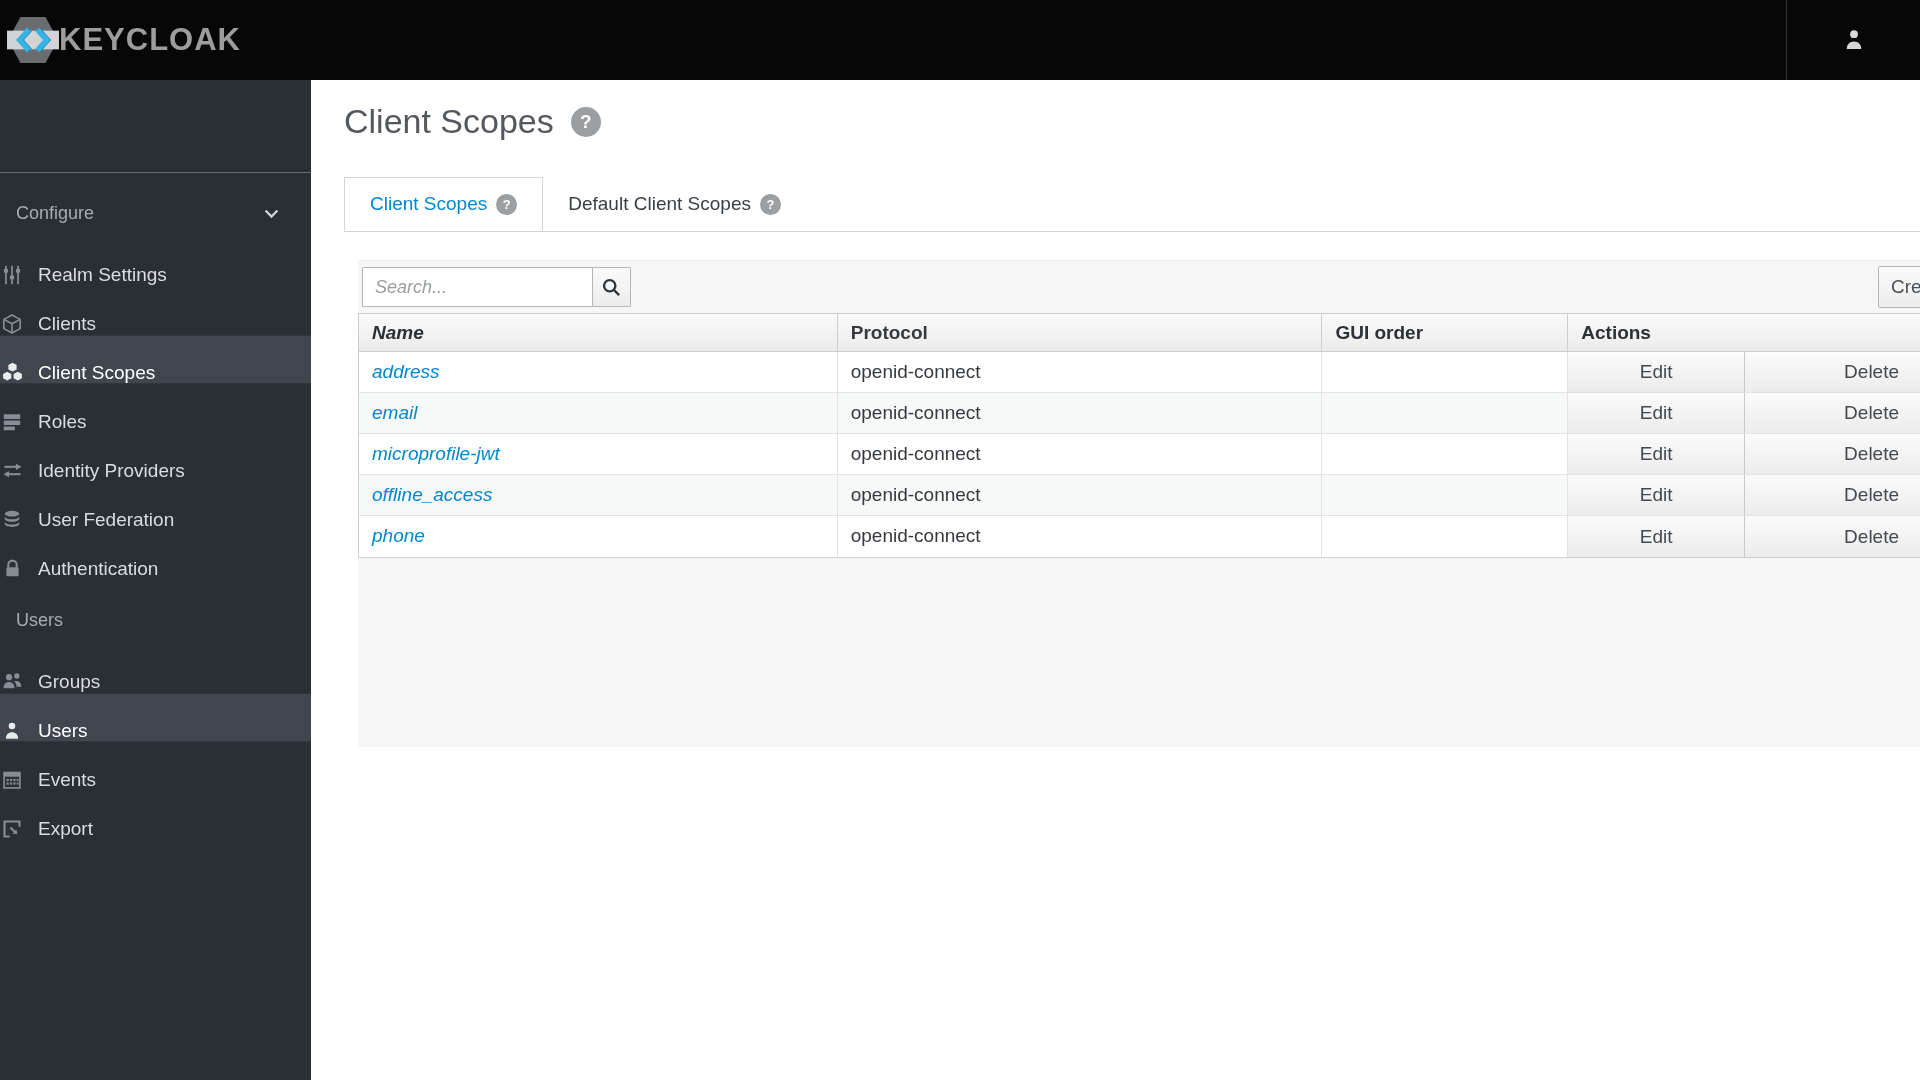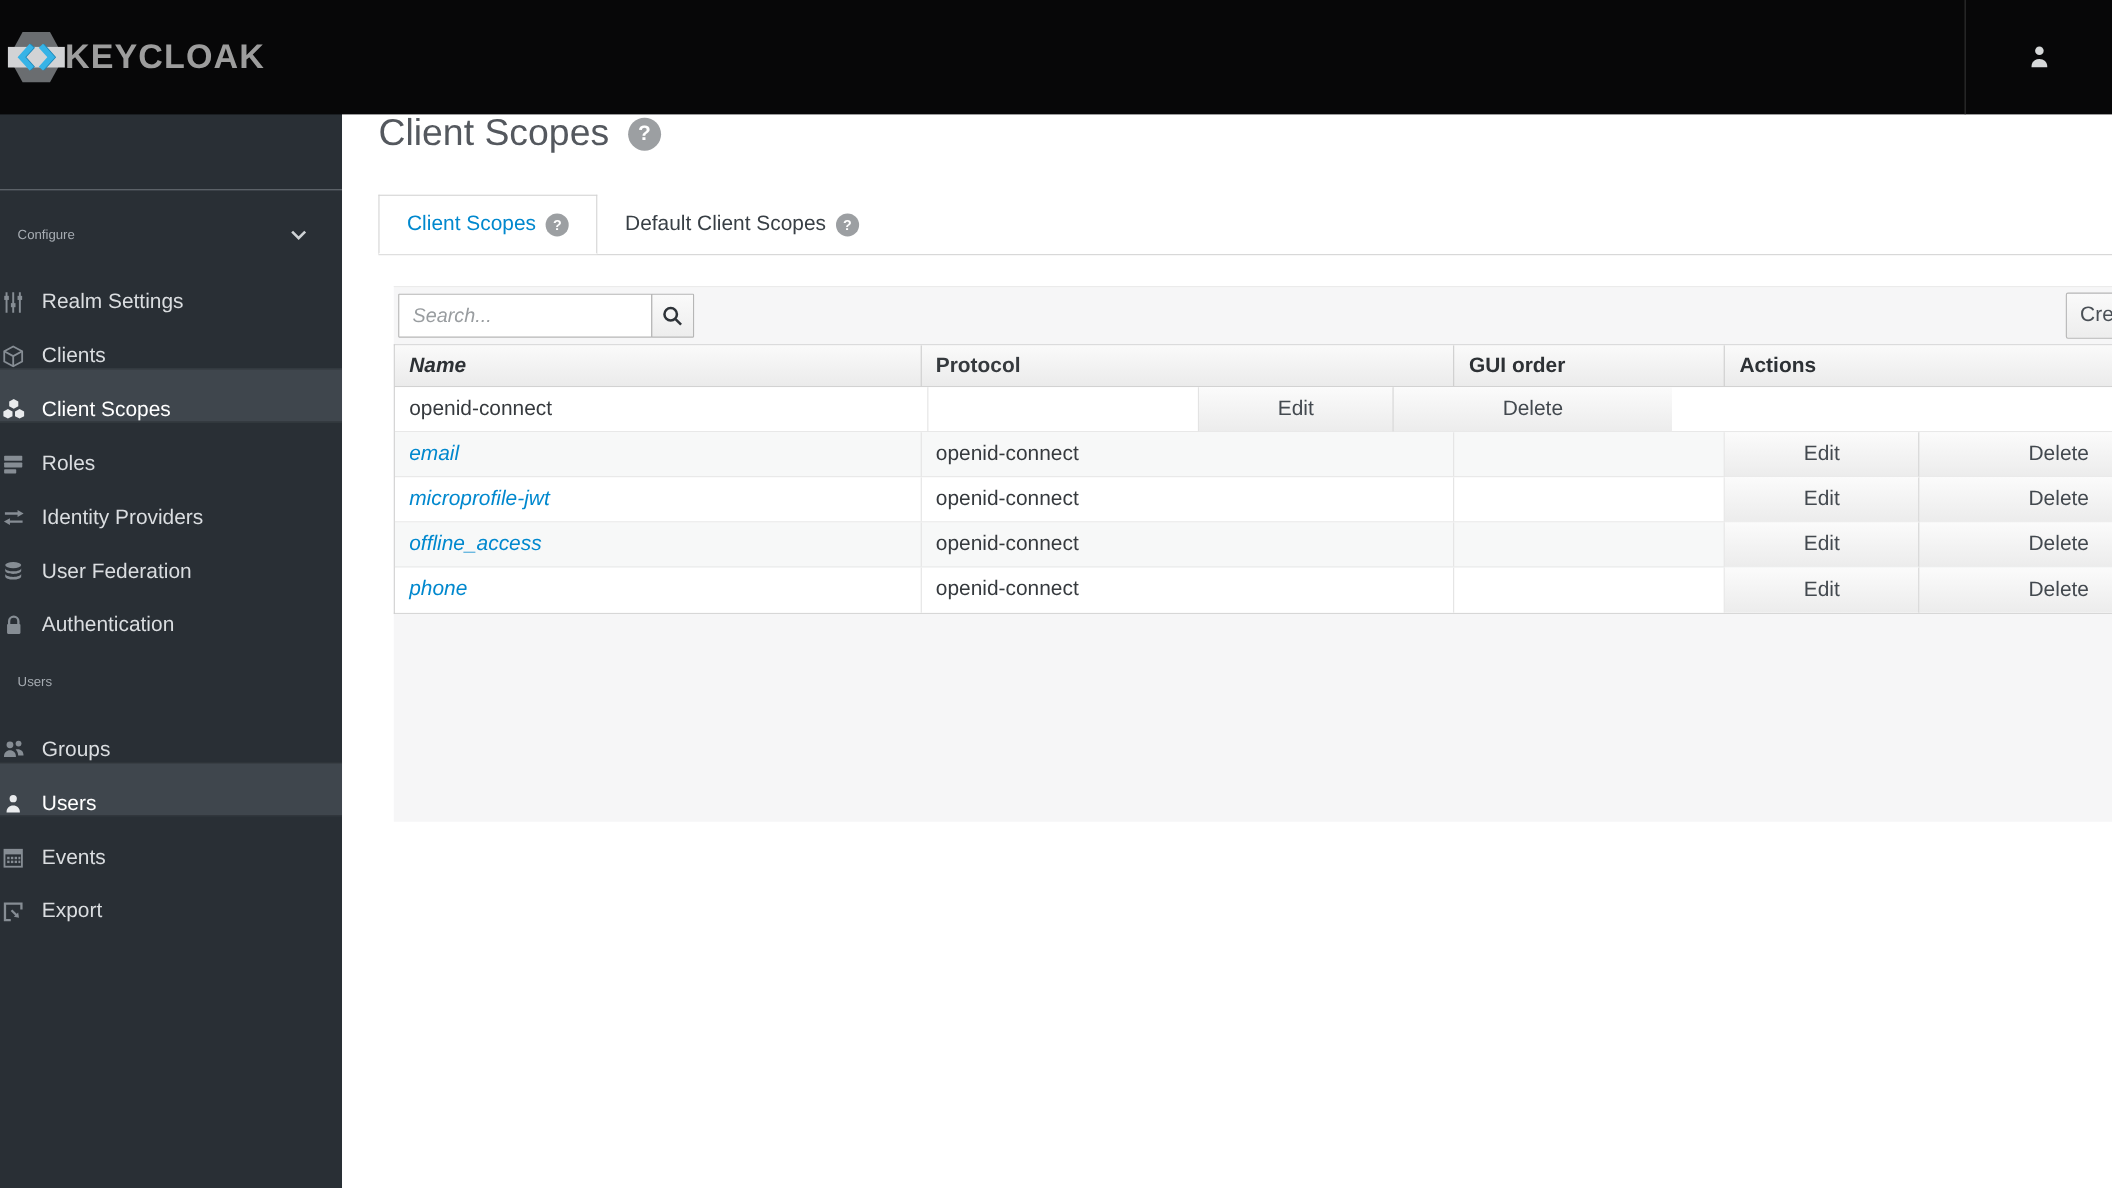--- a/index.html
+++ b/index.html
@@ -11,7 +11,7 @@
 
   
   .topbar {
-    position: absolute; left: 0; top: 0; width: 1920px; height: 104px;
+    position: absolute; left: 0; top: 0; width: 1920px; height: 80px;
     background: #070708; display: flex; align-items: center; z-index: 20;
   }
   .brand { display: flex; align-items: center; gap: 2px; padding-left: 7px; cursor: pointer; }

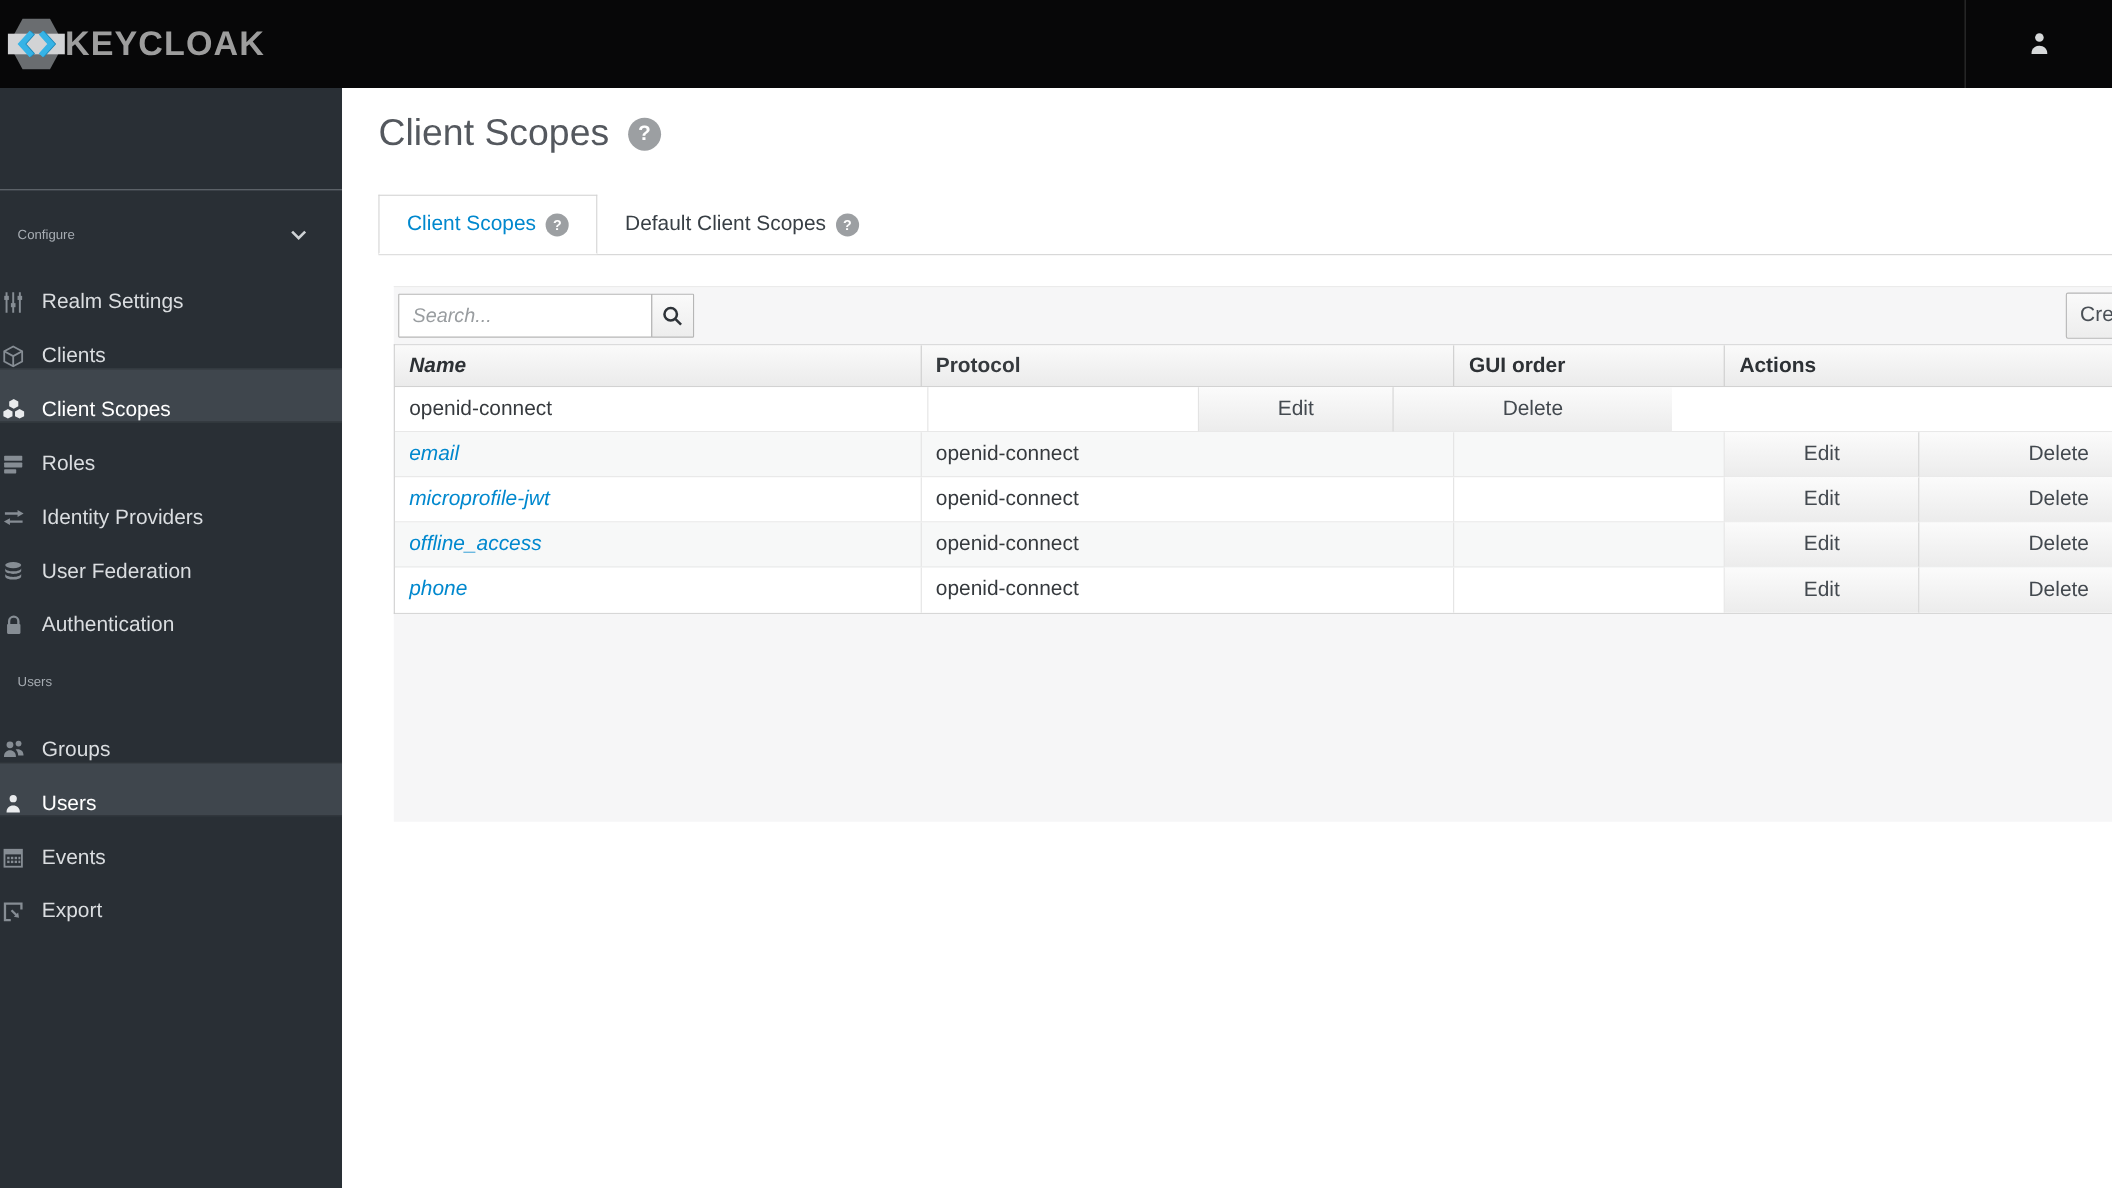--- a/index.html
+++ b/index.html
@@ -36,7 +36,7 @@
     display: flex; align-items: center;
     margin-top: 25px; height: 30px;
     padding: 0 30px 0 16px;
-    font-size: 12px; color: #a6acb2; cursor: pointer;
+    font-size: 18px; color: #a6acb2; cursor: pointer;
   }
   .section-head.static { cursor: default; }
   .section-head .chev { margin-left: auto; color: #cfd3d6; display: flex; }

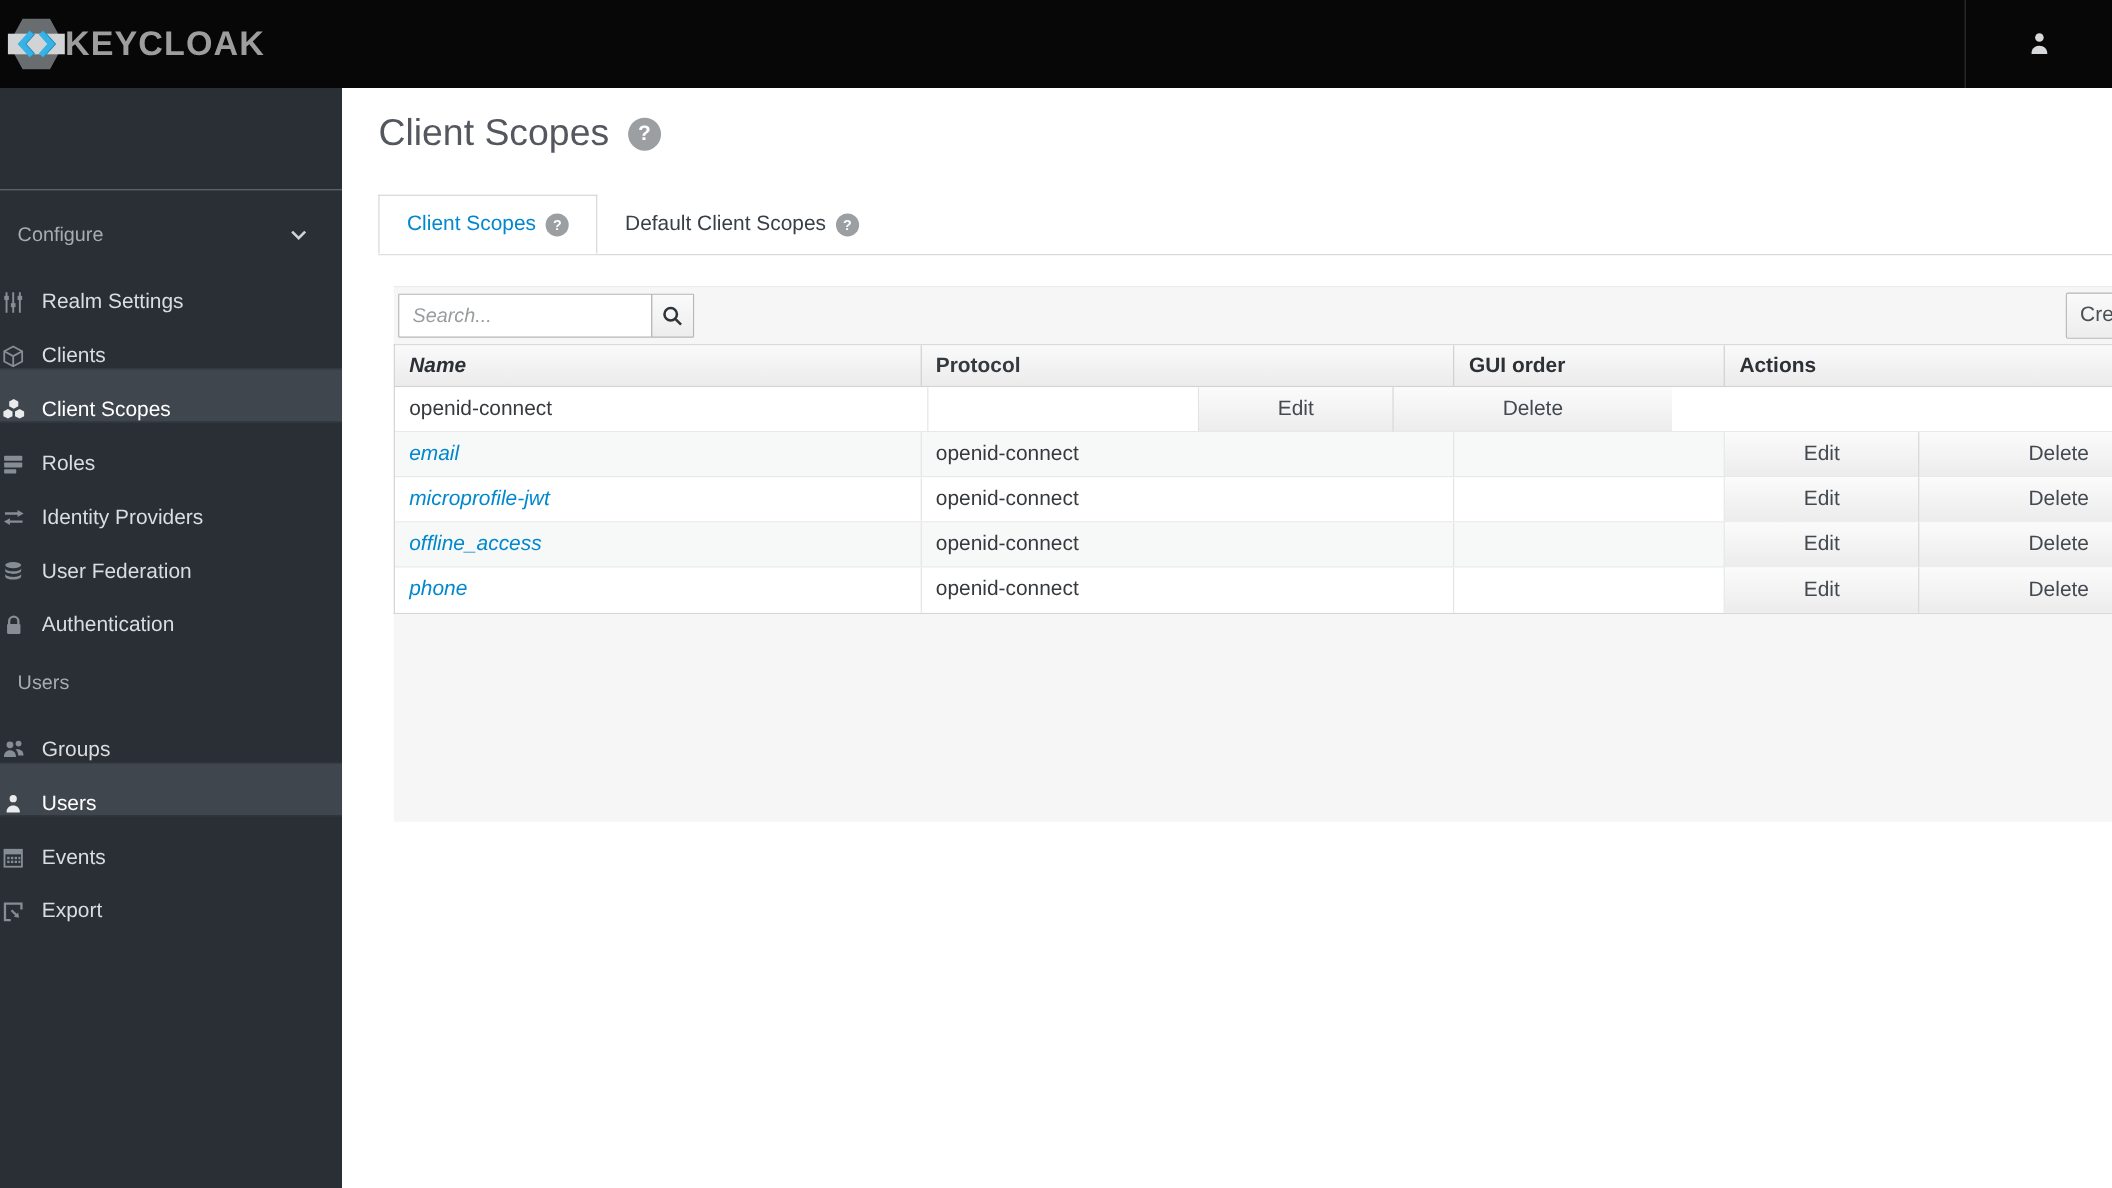--- a/index.html
+++ b/index.html
@@ -373,6 +373,7 @@
         </div>
         <div class="tbody" id="table-body">
   <div class="tr">
+    <div class="td c-name"><a class="link">address</a></div>
     <div class="td c-protocol">openid-connect</div>
     <div class="td c-gui"></div>
     <div class="td c-edit action-cell">Edit</div>

